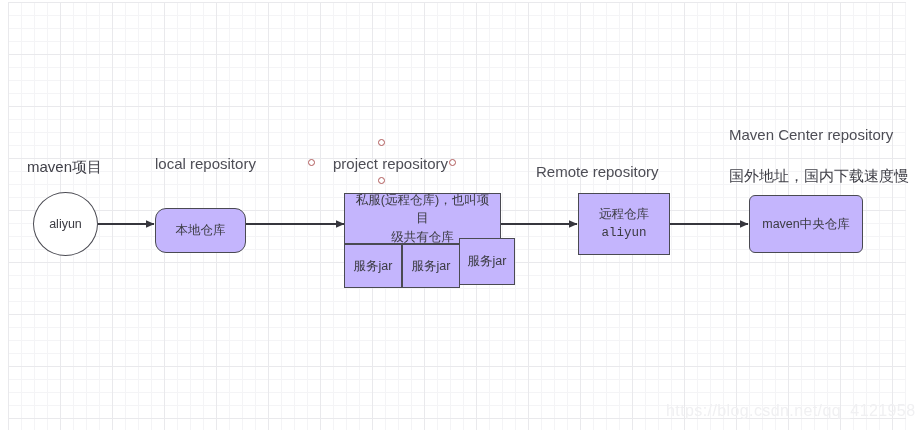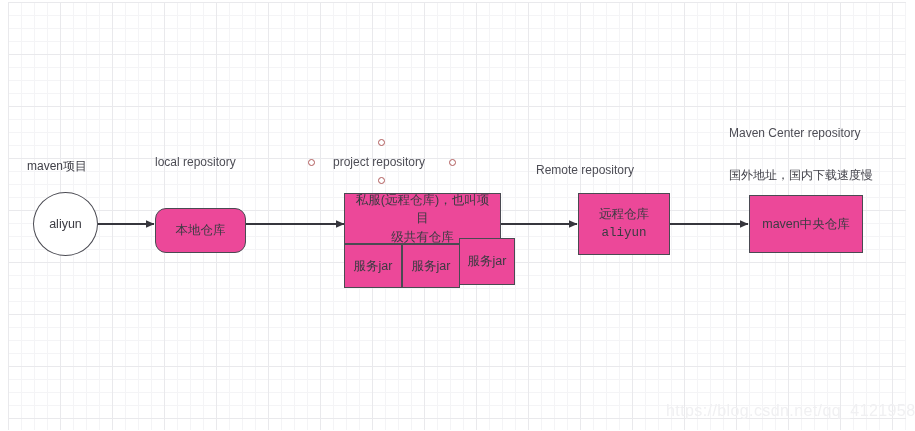--- a/index.html
+++ b/index.html
@@ -77,7 +77,7 @@
   .caption {
     position: absolute;
     color: #4d4d55;
-    font-size: 12px;
+    font-size: 15px;
     white-space: nowrap;
   }
   .caption.cn {

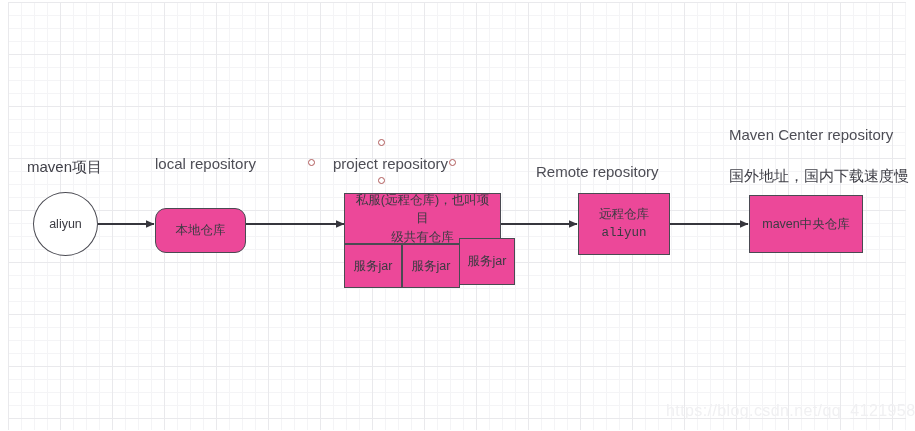--- a/index.html
+++ b/index.html
@@ -51,7 +51,7 @@
     position: absolute;
     box-sizing: border-box;
     border: 1.6px solid #4a4a52;
-    background: #ec4899;
+    background: #c4b5fd;
     display: flex;
     align-items: center;
     justify-content: center;

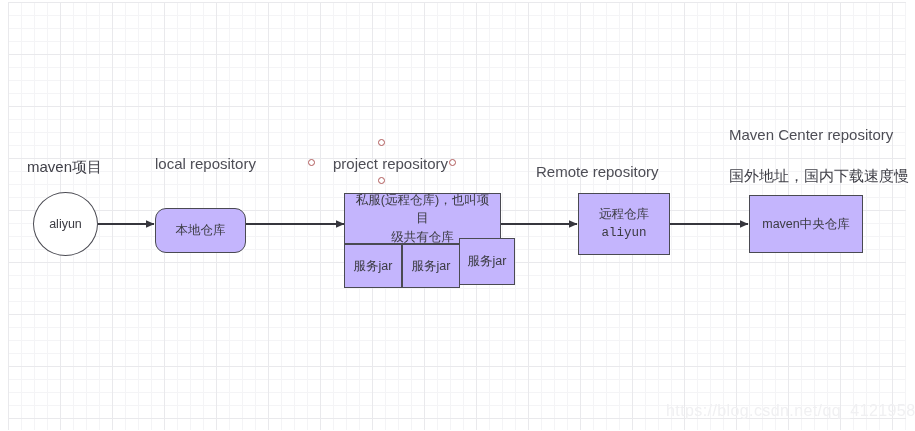--- a/index.html
+++ b/index.html
@@ -169,7 +169,7 @@
     <div class="node-box" style="left:578px; top:193px; width:92px; height:62px;font-family:Liberation Mono, monospace;">远程仓库
 aliyun</div>
 
-    <div class="node-box" style="left:749px; top:195px; width:114px; height:58px;">maven中央仓库</div>
+    <div class="node-box" style="left:749px; top:195px; width:114px; height:58px;border-radius:6px;">maven中央仓库</div>
 
   </div>
 

